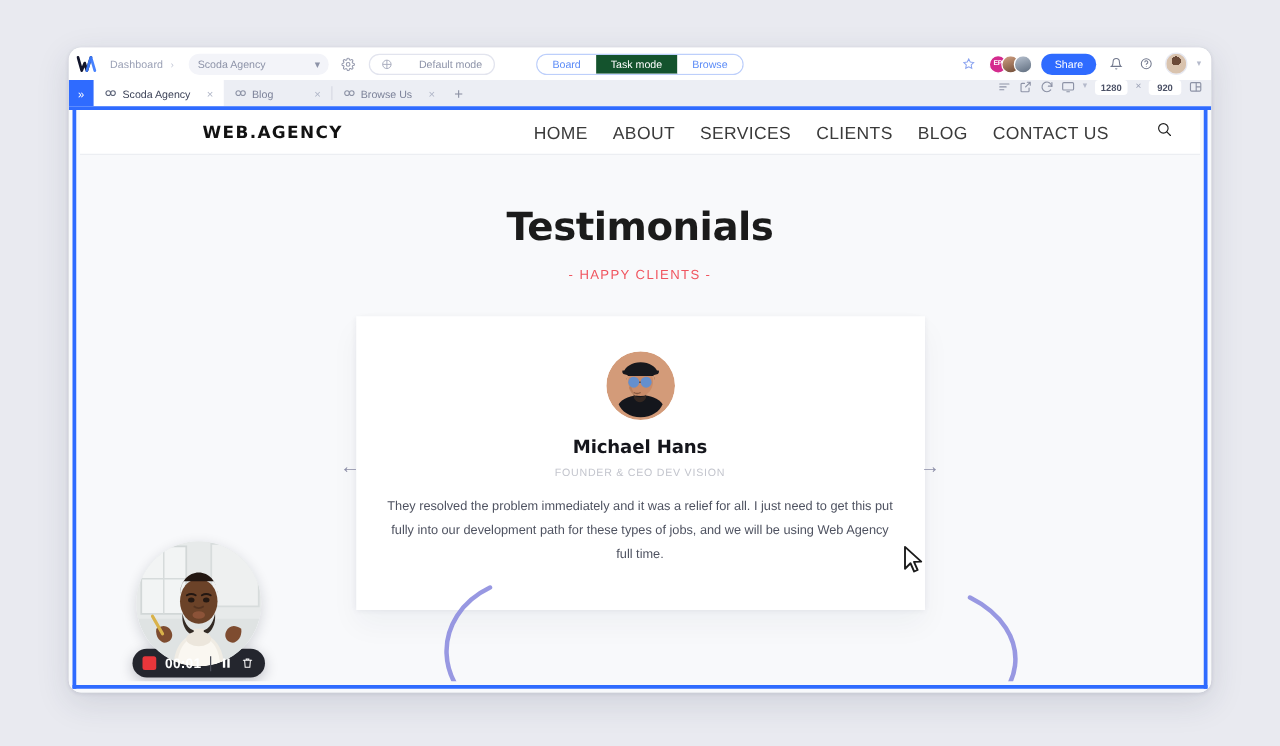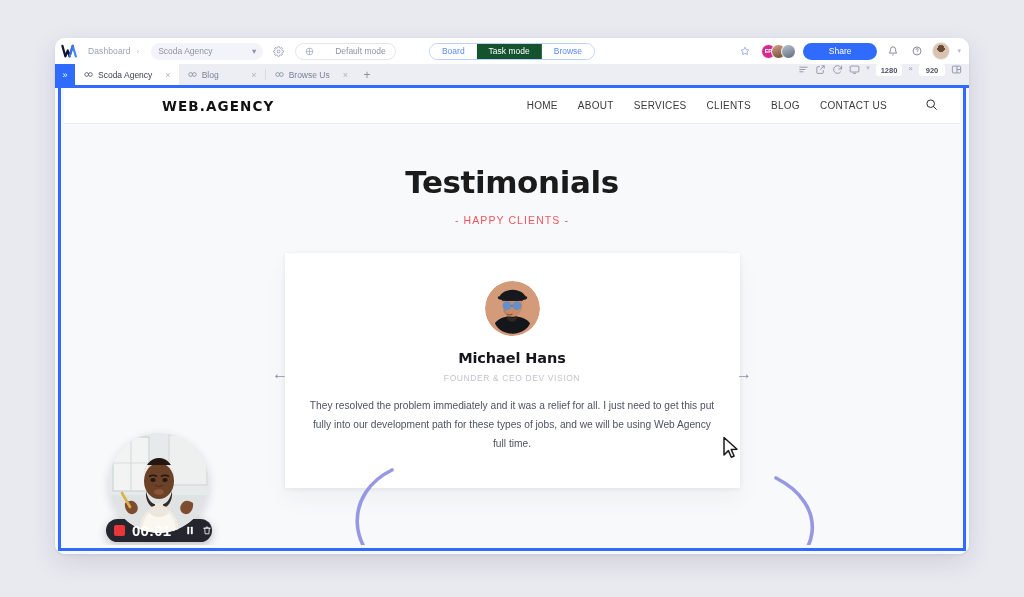--- a/index.html
+++ b/index.html
@@ -87,7 +87,7 @@
   .share-btn {
     background: #2f6bff; color: #fff;
     font-size: 8.5px; border-radius: 9px;
-    height: 17px; padding: 0 26px;
+    height: 17px; padding: 0 11px;
     display: flex; align-items: center; border: none;
   }
   .profile-av {

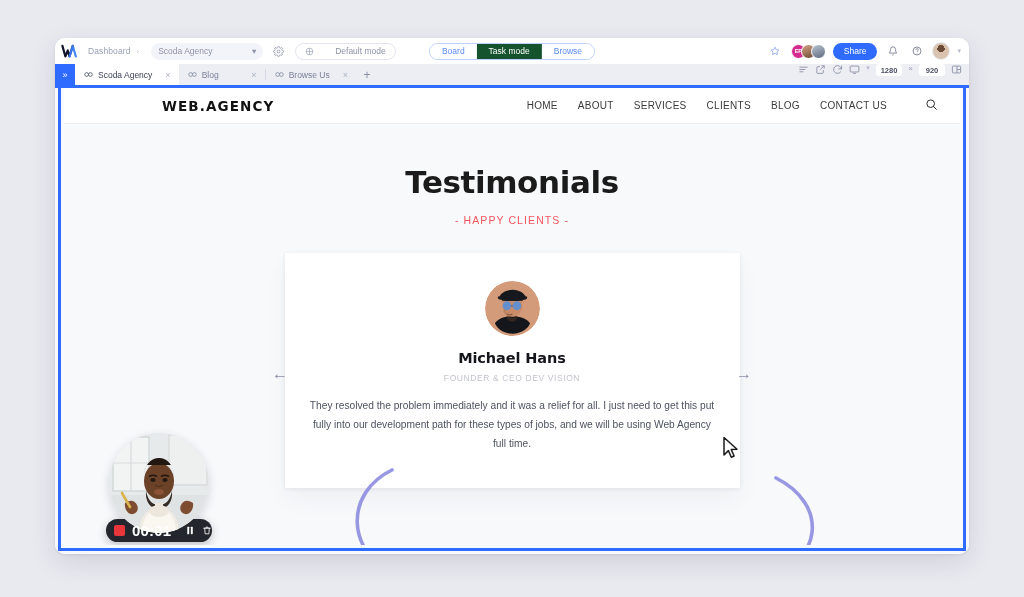--- a/index.html
+++ b/index.html
@@ -167,7 +167,7 @@
     margin-left: auto; display: flex; align-items: center; gap: 20px;
   }
   .site-nav a {
-    font-size: 10px; color: #3a3a3a; text-decoration: none;
+    font-size: 14px; color: #3a3a3a; text-decoration: none;
     letter-spacing: .3px; white-space: nowrap;
   }
   .search-ico { margin-left: 18px; }

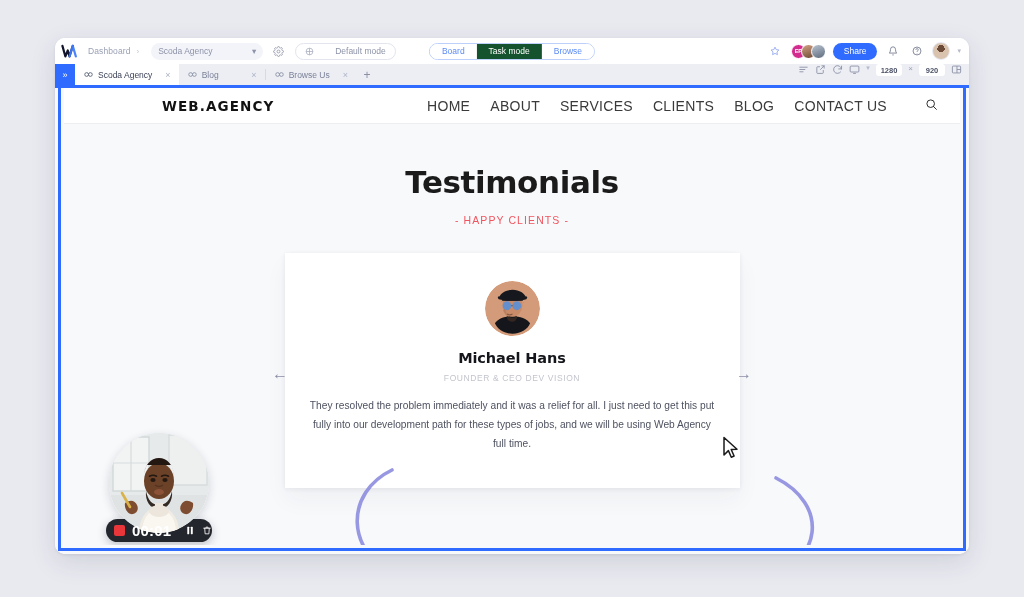--- a/index.html
+++ b/index.html
@@ -253,7 +253,7 @@
     box-shadow: 0 3px 10px rgba(20,24,45,0.25);
   }
   .rec-stop { width: 11px; height: 11px; background: #e8363b; border-radius: 2px; flex:0 0 auto;}
-  .rec-time { font-size: 15px; color: #fff; font-weight: 600; letter-spacing:.2px; }
+  .rec-time { font-size: 11px; color: #fff; font-weight: 600; letter-spacing:.2px; }
   .rec-div { width: 1px; height: 12px; background: #4a4d58; }
   .rec-ico { display: flex; align-items: center; justify-content: center; }
 </style>

